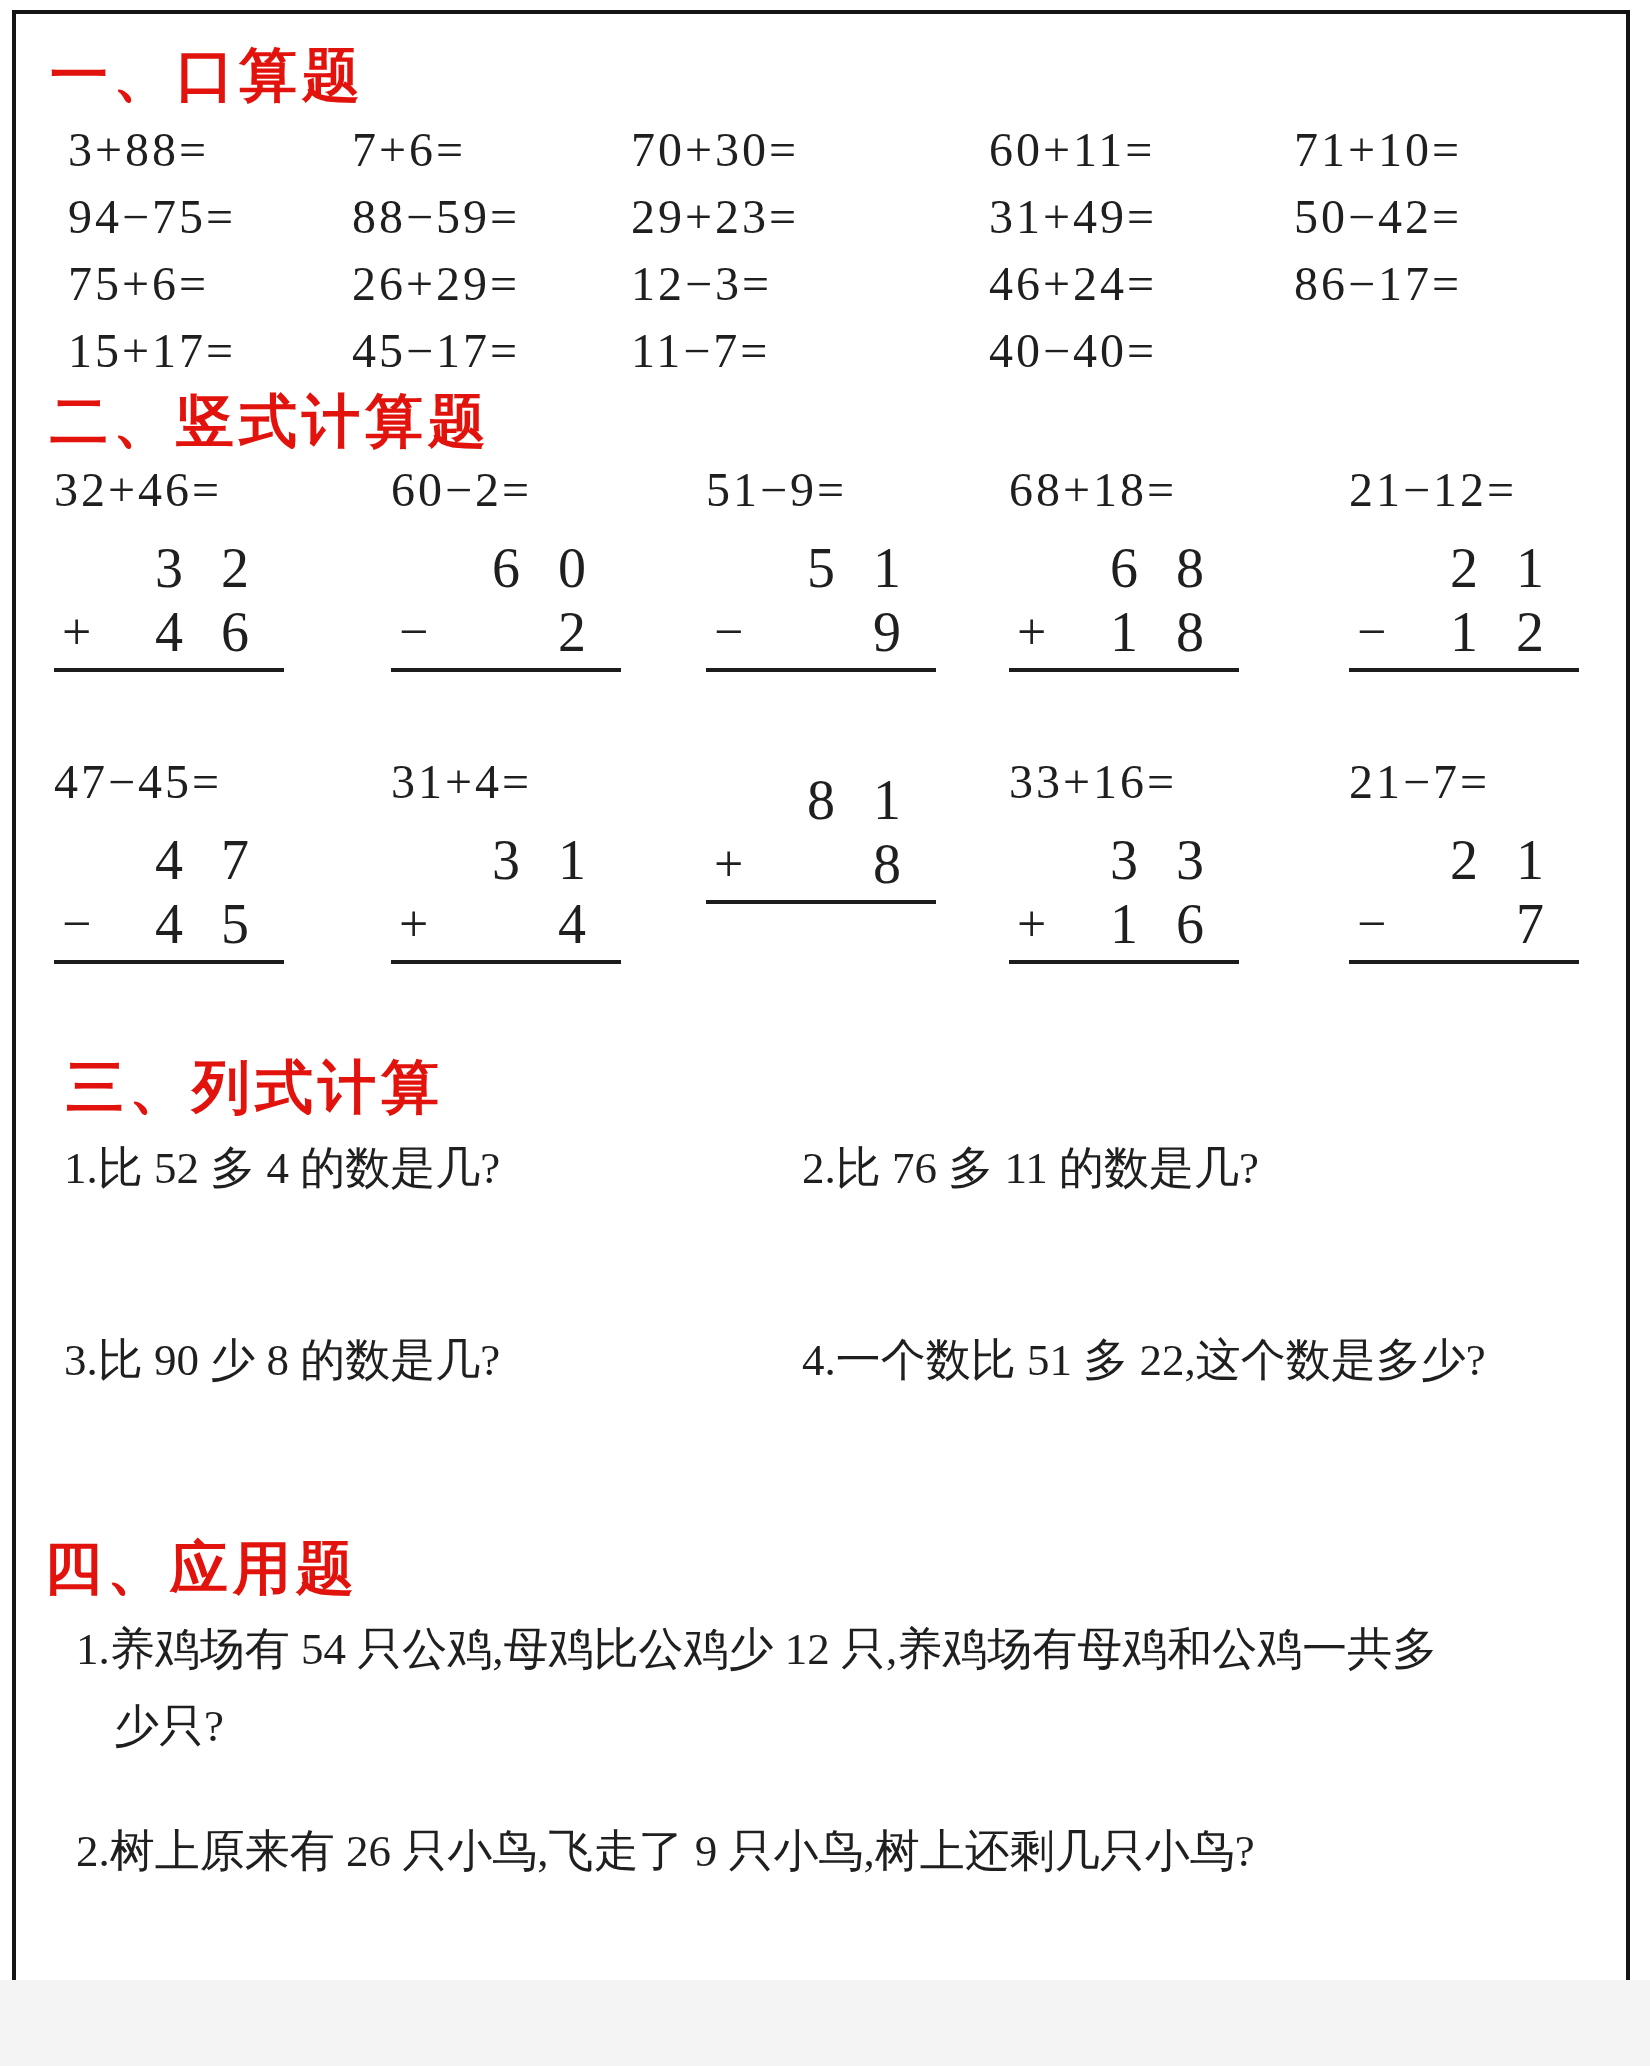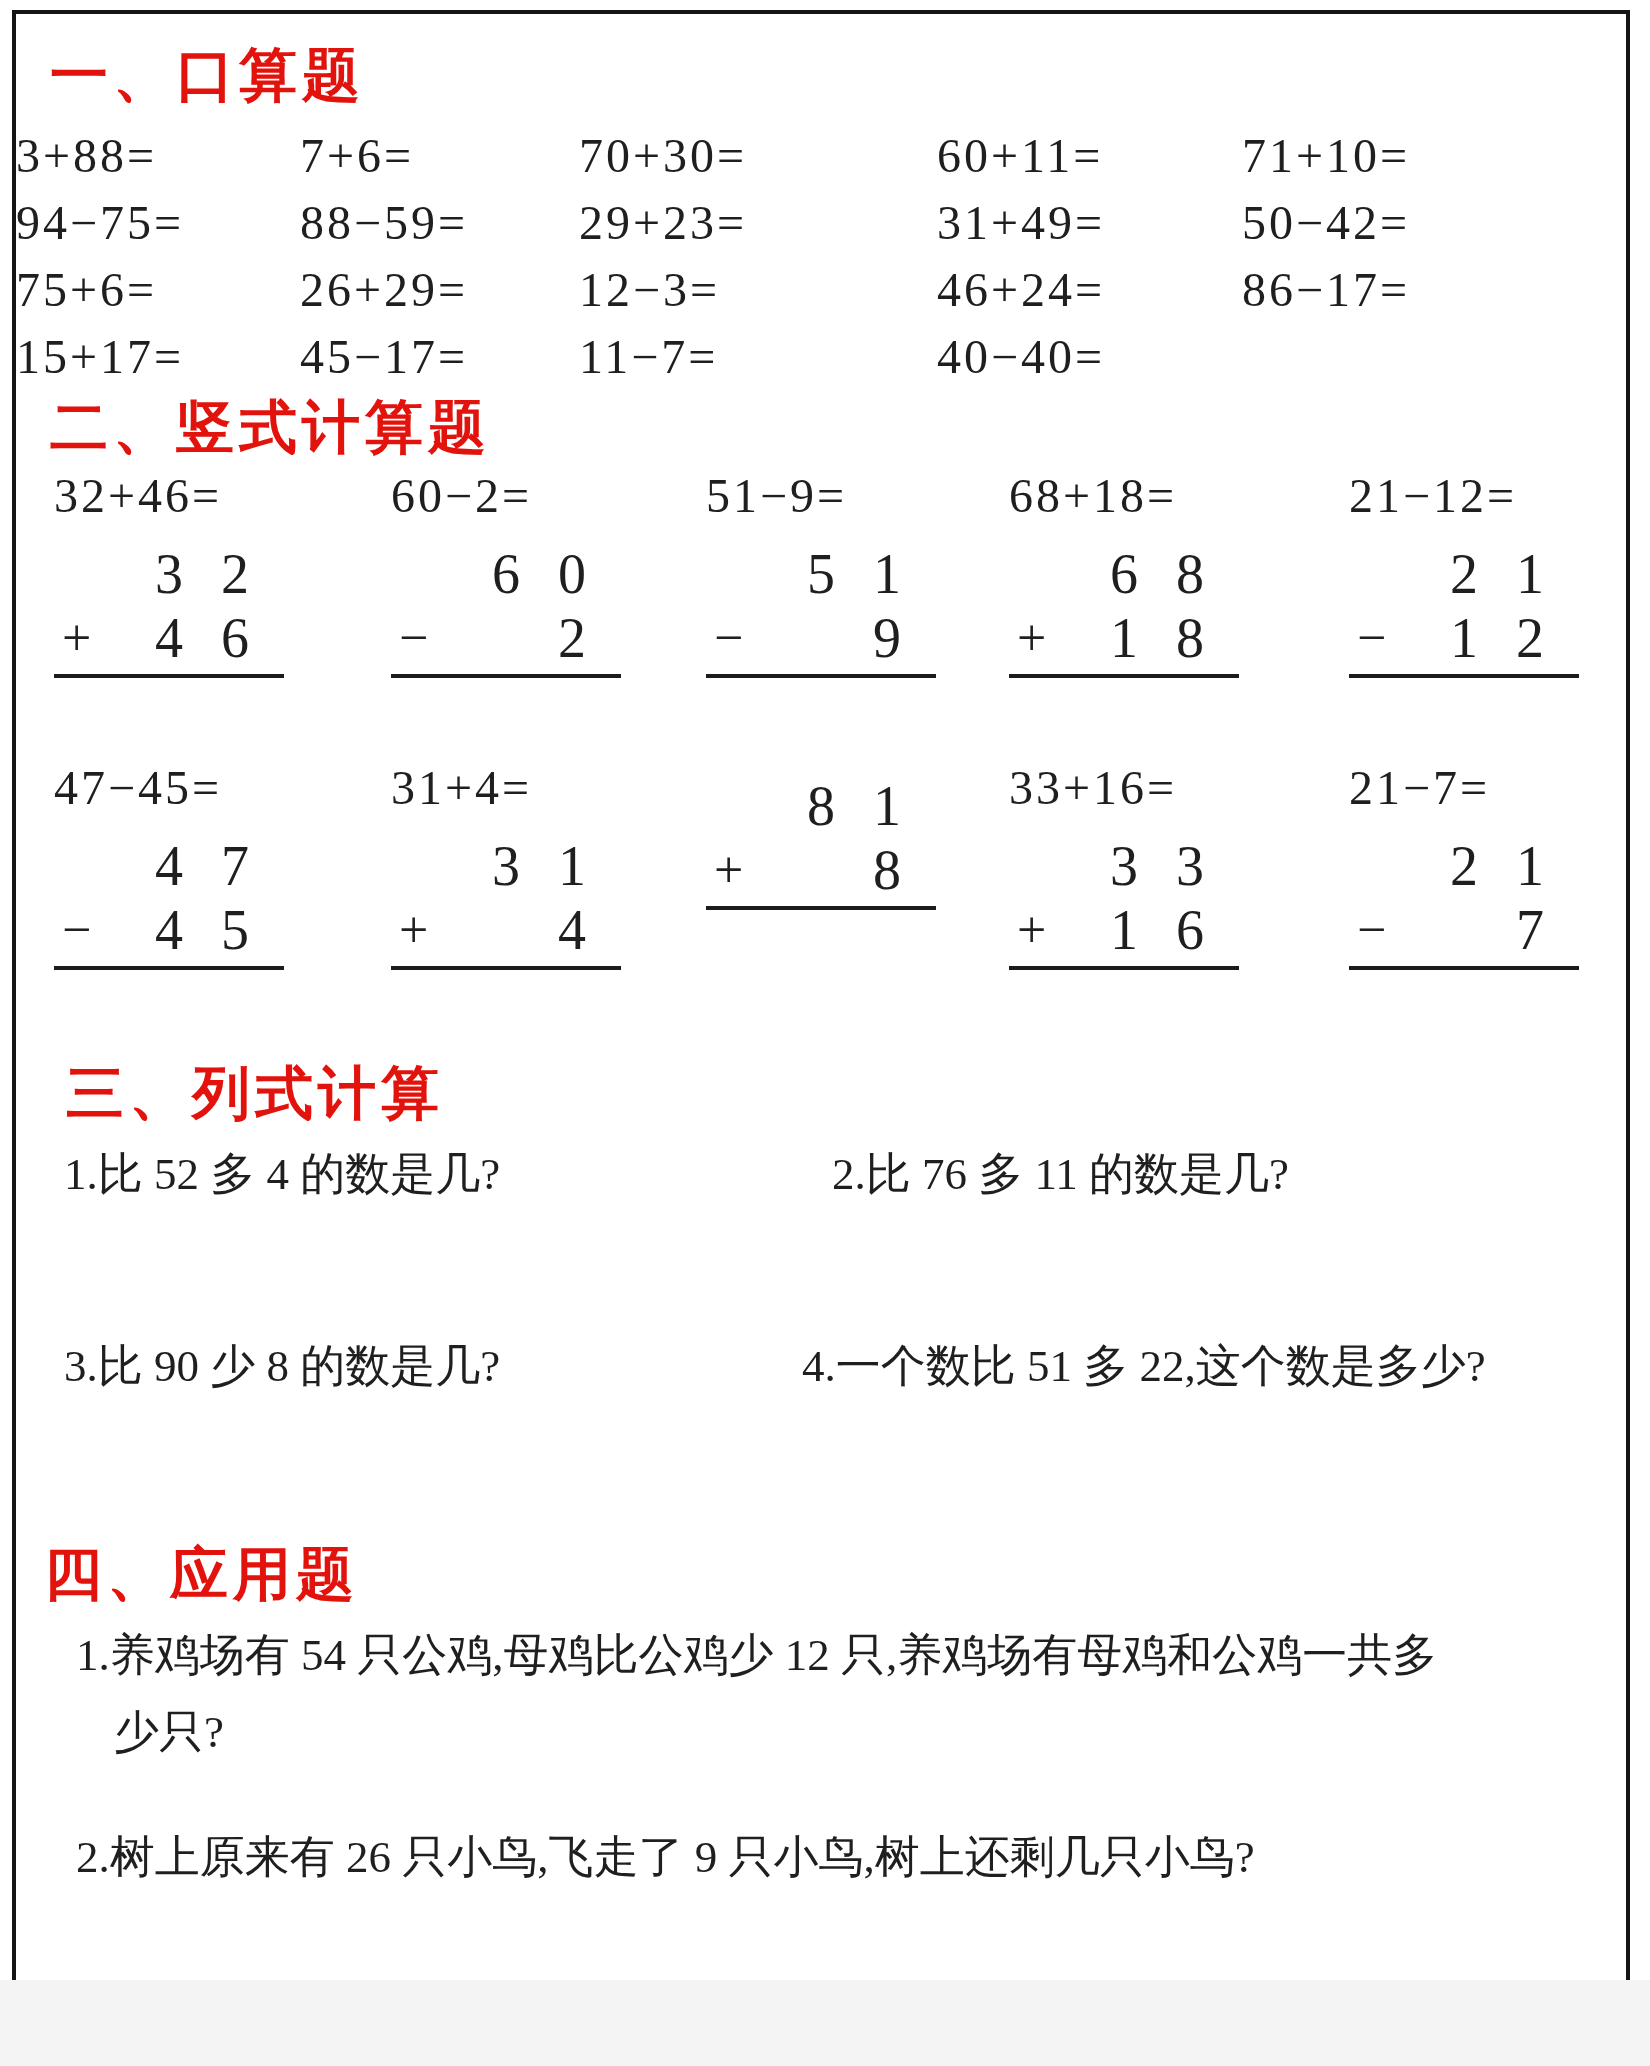--- a/index.html
+++ b/index.html
@@ -48,7 +48,8 @@
   .oral {
     display: grid;
     grid-template-columns: 284px 279px 358px 305px 1fr;
-    margin-top: 14px;
+    padding-left: 52px;
+    margin-top: 8px;
     font-size: 48px;
     letter-spacing: 3px;
     line-height: 67px;

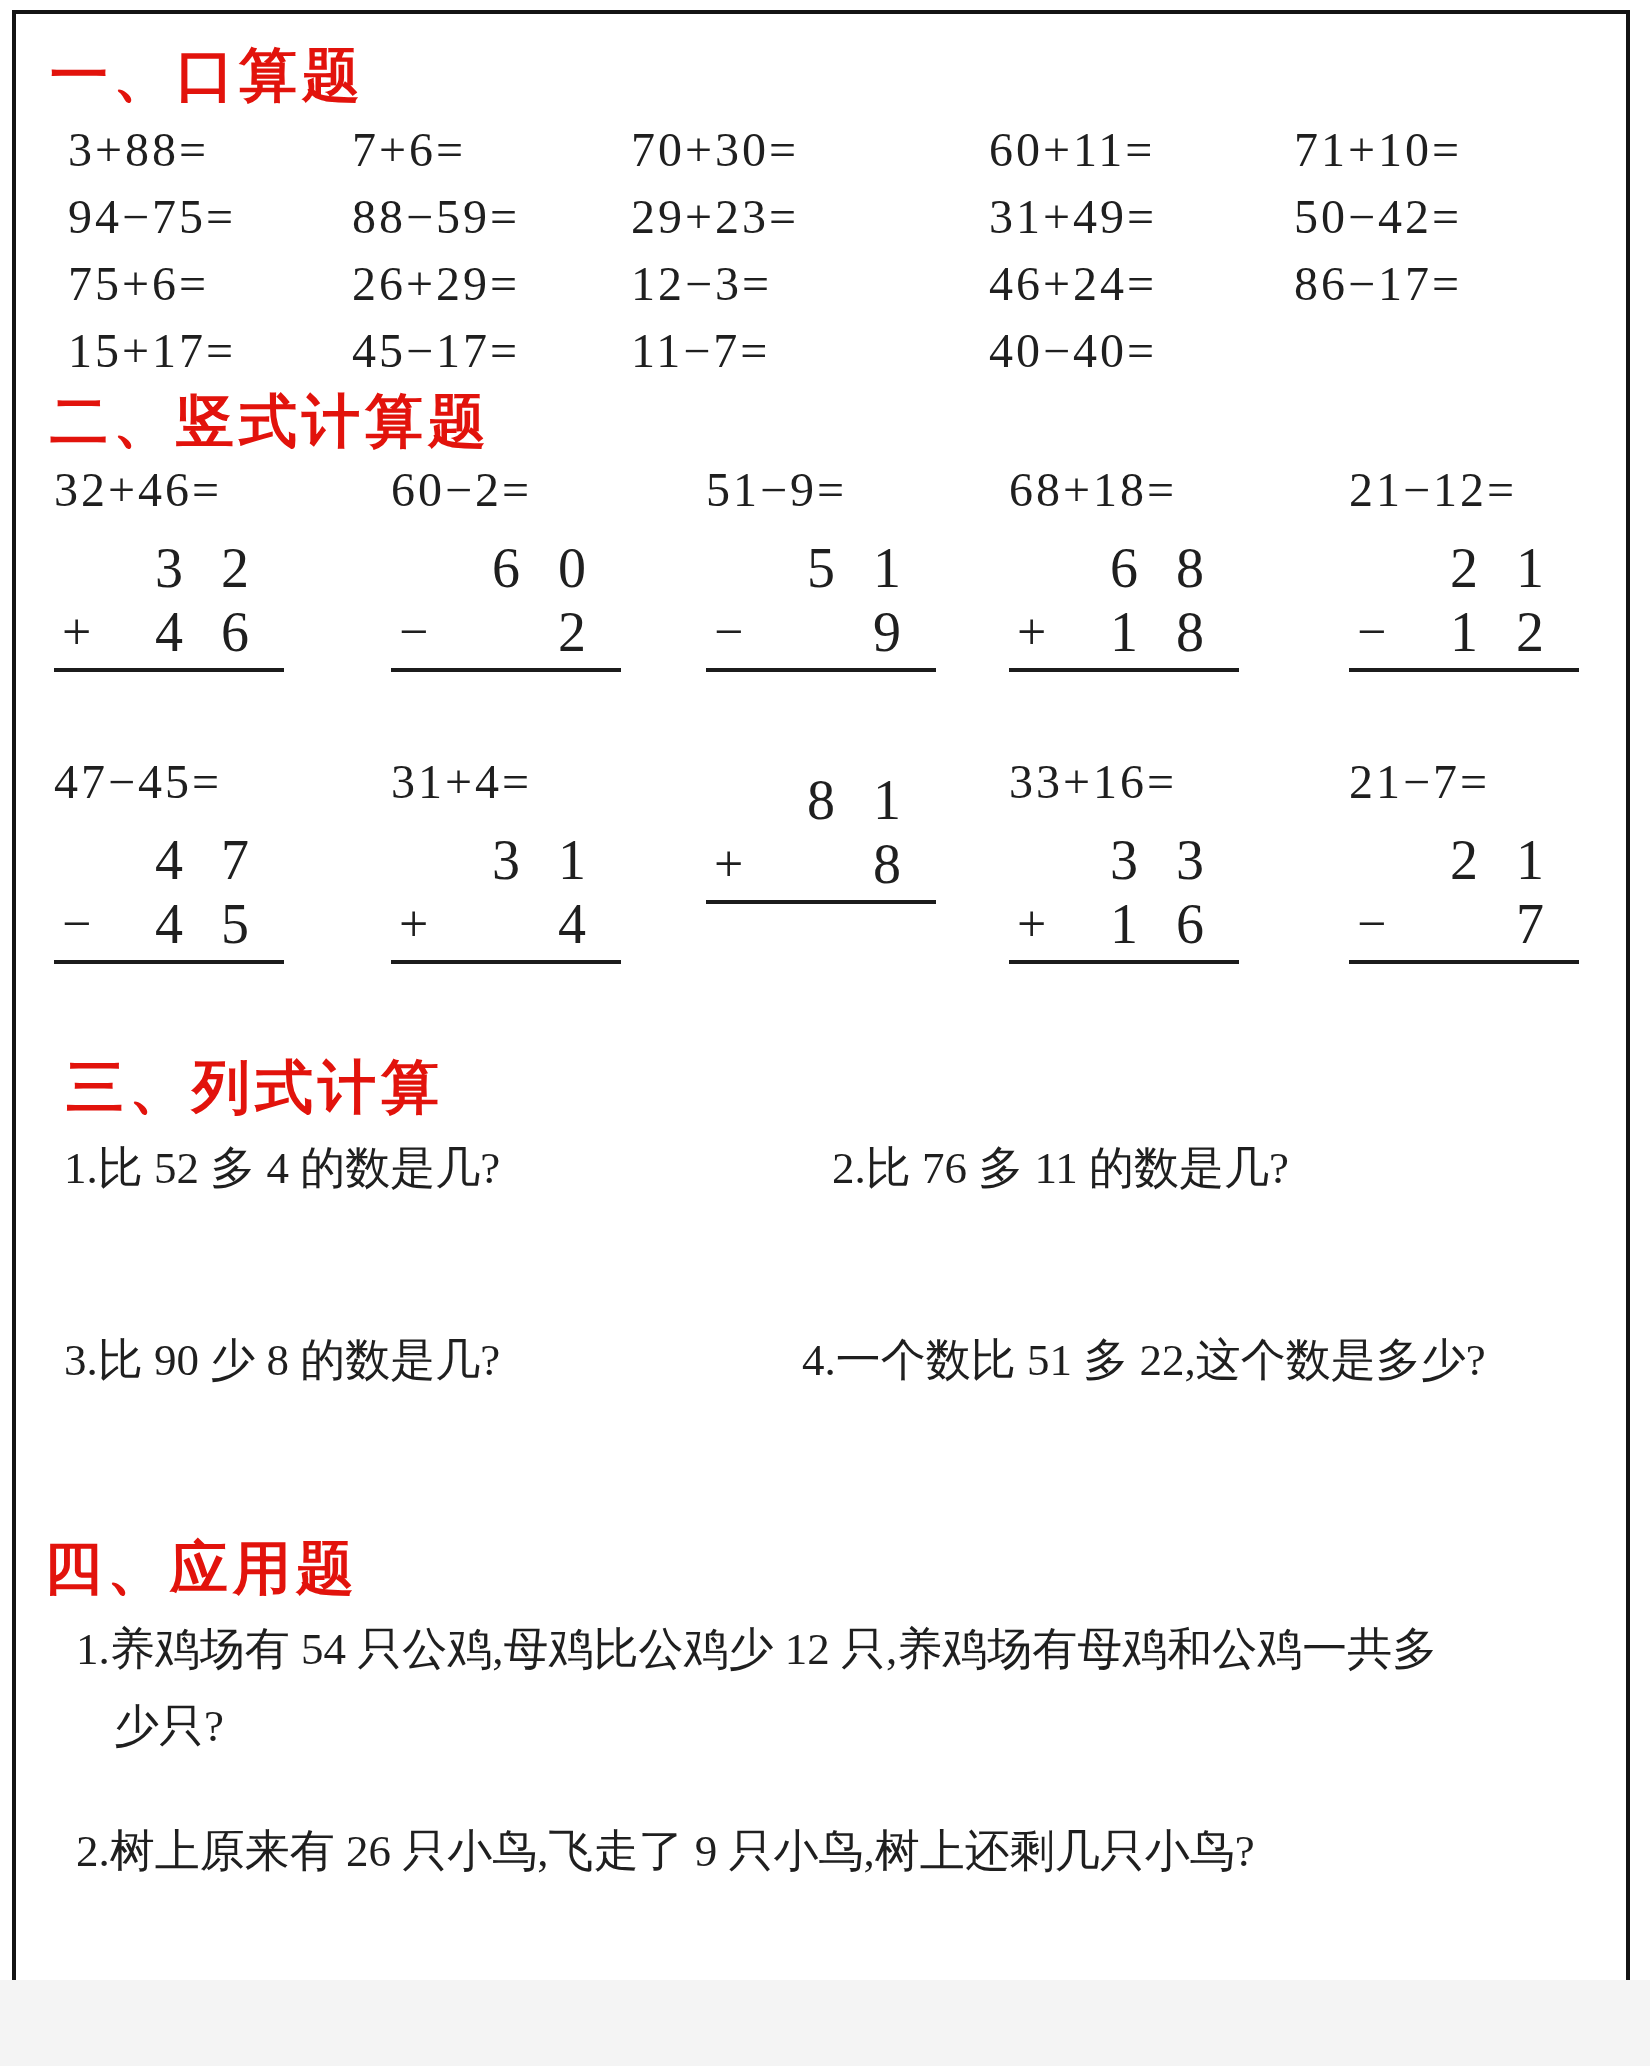--- a/index.html
+++ b/index.html
@@ -84,7 +84,7 @@
     font-size: 45px;
     line-height: 58px;
   }
-  .ex1 { margin-top: 20px; gap: 30px; }
+  .ex1 { margin-top: 20px; }
   .ex2 { margin-top: 134px; padding-left: 48px; }
   .exitem { white-space: nowrap; }
 

